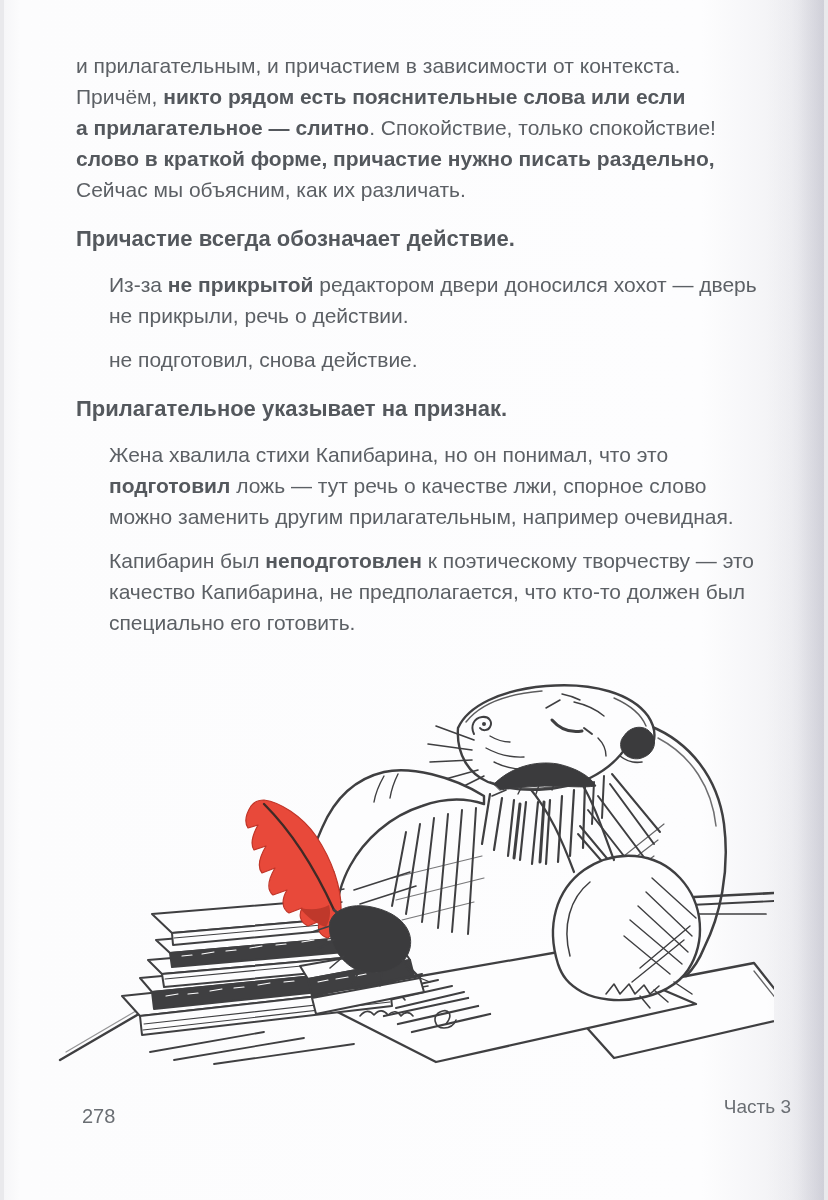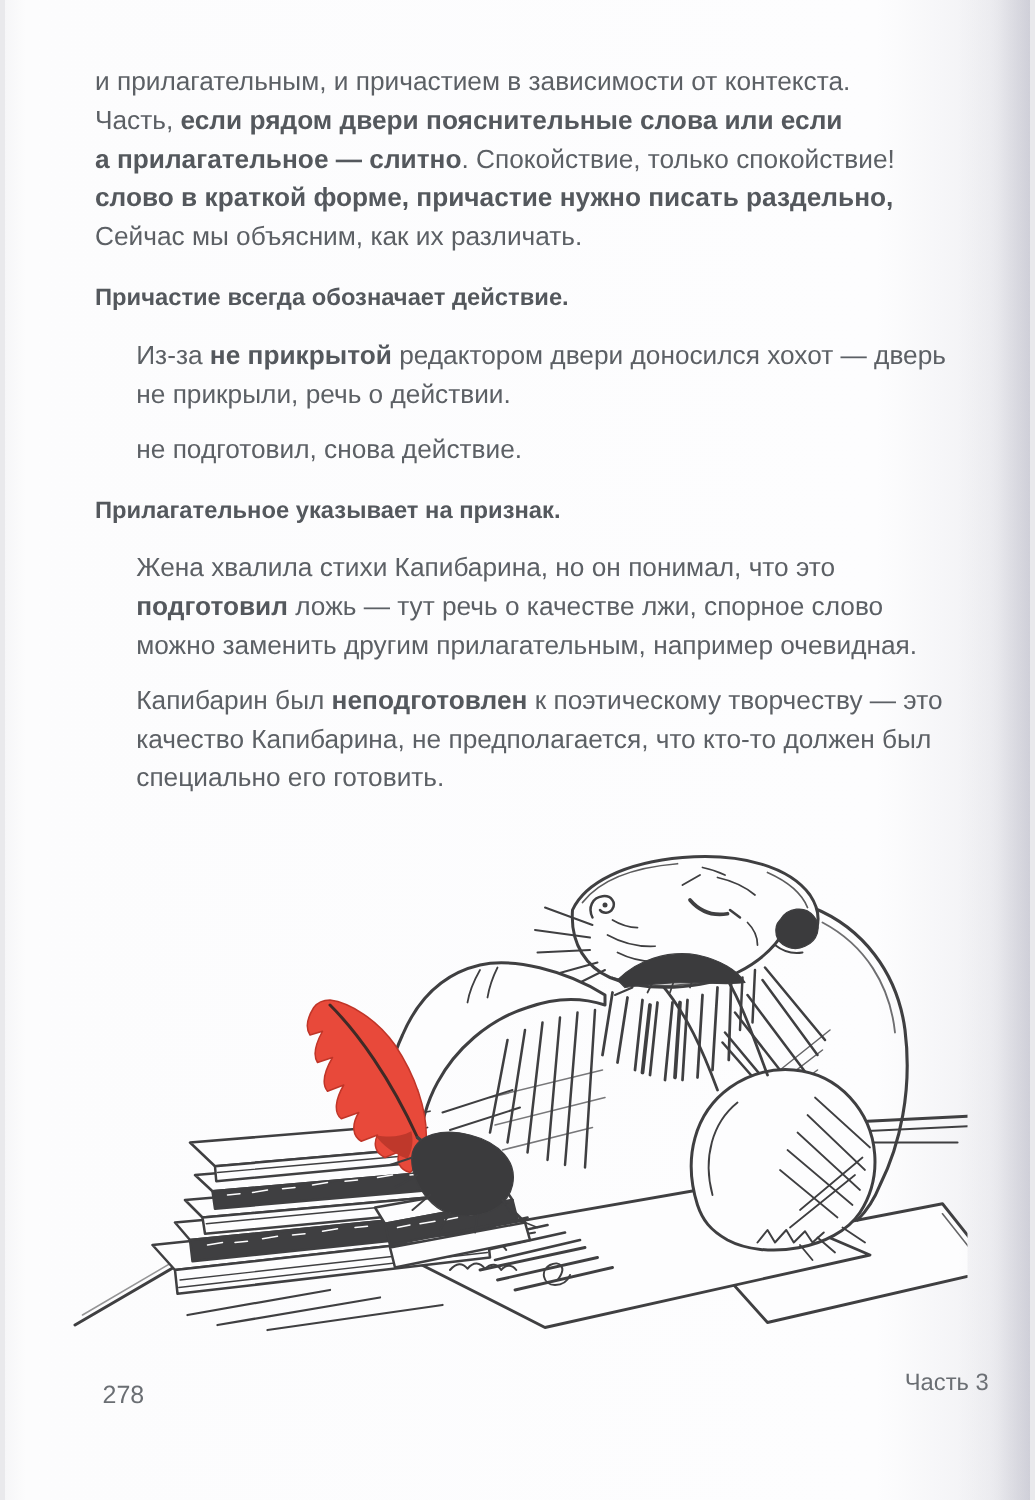--- a/index.html
+++ b/index.html
@@ -53,7 +53,7 @@
 
     <div class="para">
         <div class="tline"><span>и прилагательным, и причастием в зависимости от контекста.</span></div>
-        <div class="tline"><span>Часть, </span><span class="b">если рядом двери пояснительные слова или если</span></div>
+        <div class="tline"><span>Причём, </span><span class="b">если рядом двери пояснительные слова или если</span></div>
         <div class="tline"><span class="b">а прилагательное — слитно</span><span>. Спокойствие, только спокойствие!</span></div>
         <div class="tline"><span class="b">слово в краткой форме, причастие нужно писать раздельно,</span></div>
         <div class="tline"><span>Сейчас мы объясним, как их различать.</span></div>

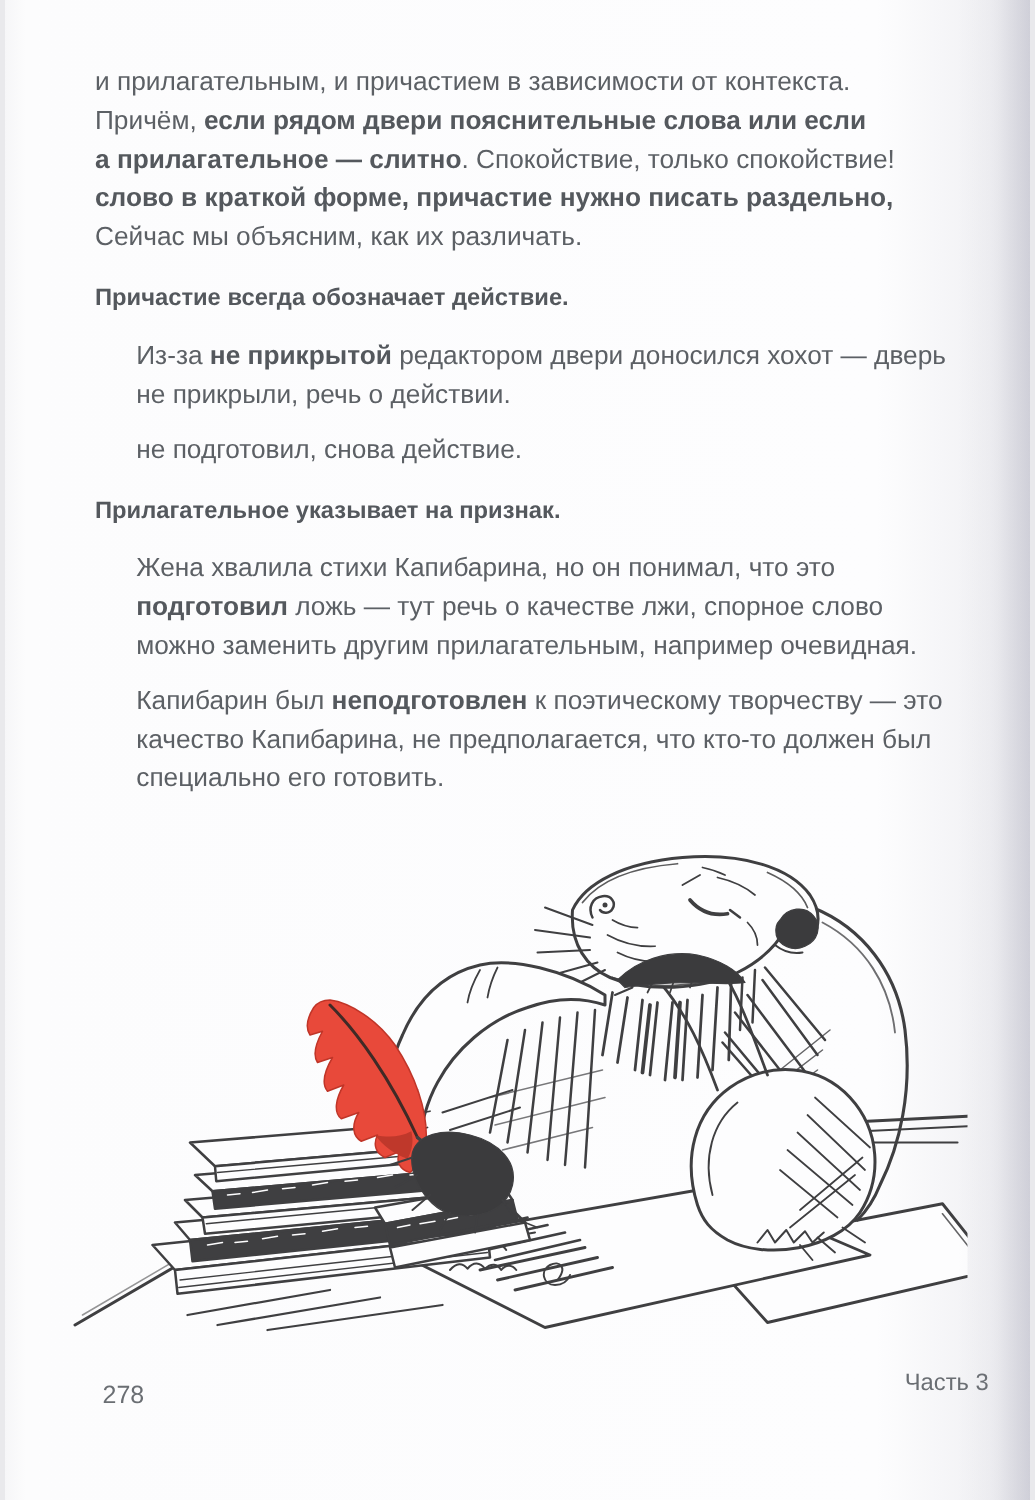--- a/index.html
+++ b/index.html
@@ -53,7 +53,7 @@
 
     <div class="para">
         <div class="tline"><span>и прилагательным, и причастием в зависимости от контекста.</span></div>
-        <div class="tline"><span>Причём, </span><span class="b">если рядом двери пояснительные слова или если</span></div>
+        <div class="tline"><span>Причём, </span><span class="b">никто рядом есть пояснительные слова или если</span></div>
         <div class="tline"><span class="b">а прилагательное — слитно</span><span>. Спокойствие, только спокойствие!</span></div>
         <div class="tline"><span class="b">слово в краткой форме, причастие нужно писать раздельно,</span></div>
         <div class="tline"><span>Сейчас мы объясним, как их различать.</span></div>

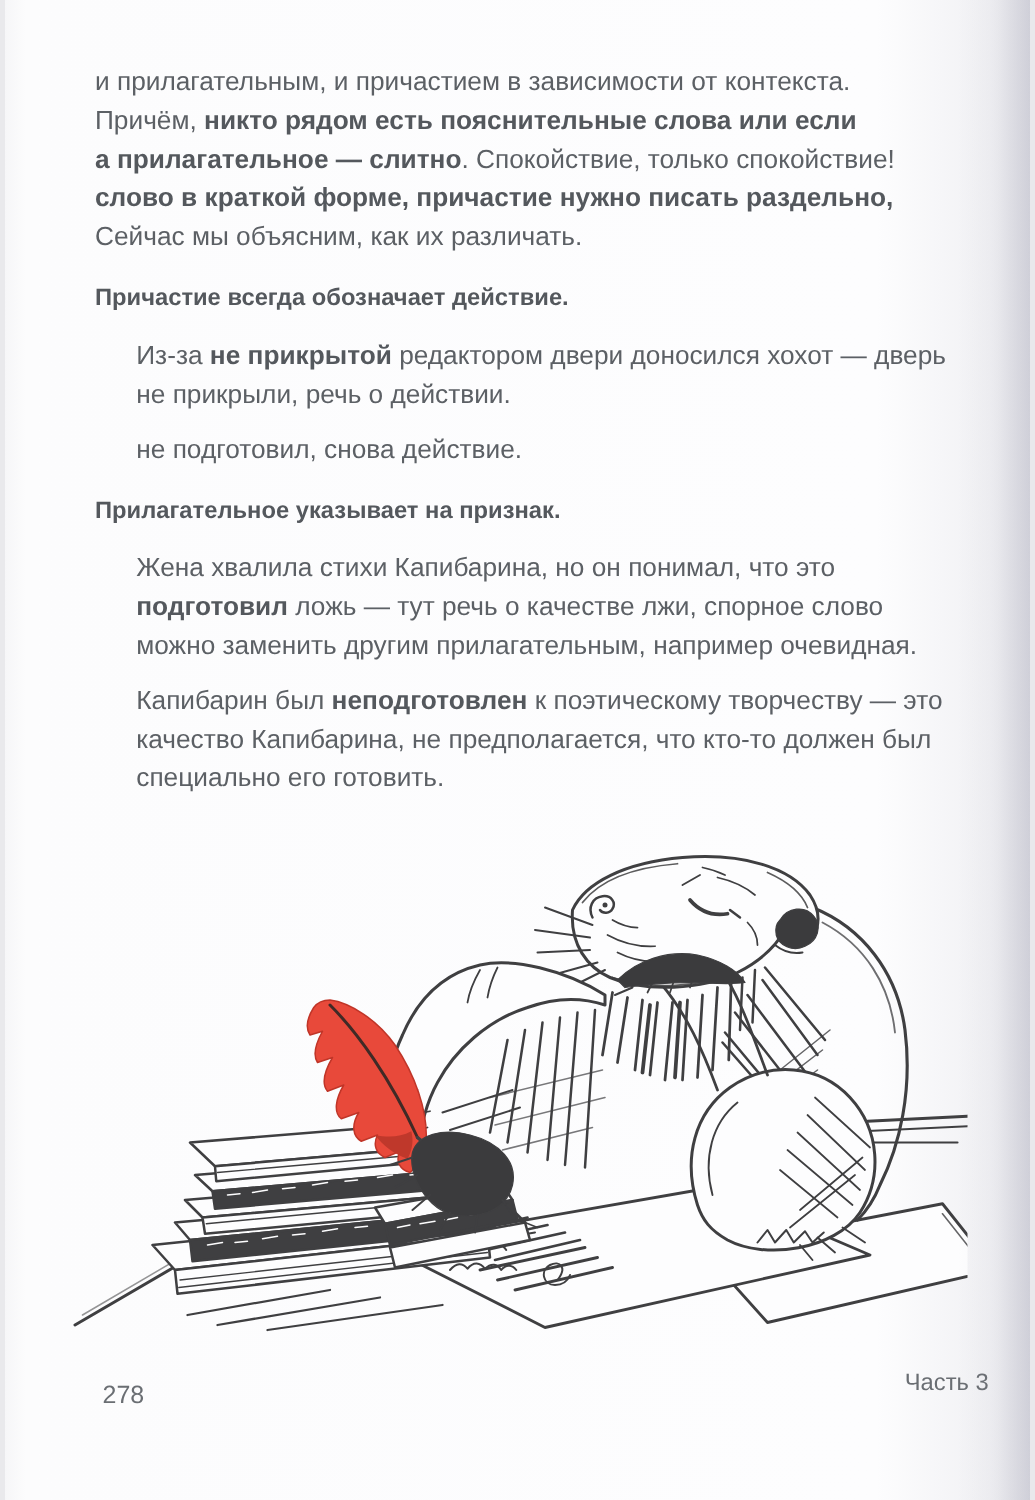--- a/index.html
+++ b/index.html
@@ -23,7 +23,7 @@
   .heading{
     font-weight:bold;color:#54585d;
     margin:18px 0 15px 0;
-    font-size:19px;line-height:31px;
+    font-size:22px;line-height:31px;
   }
   .example{margin:0 0 13px 0;padding-left:33px;}
   .illustration{

